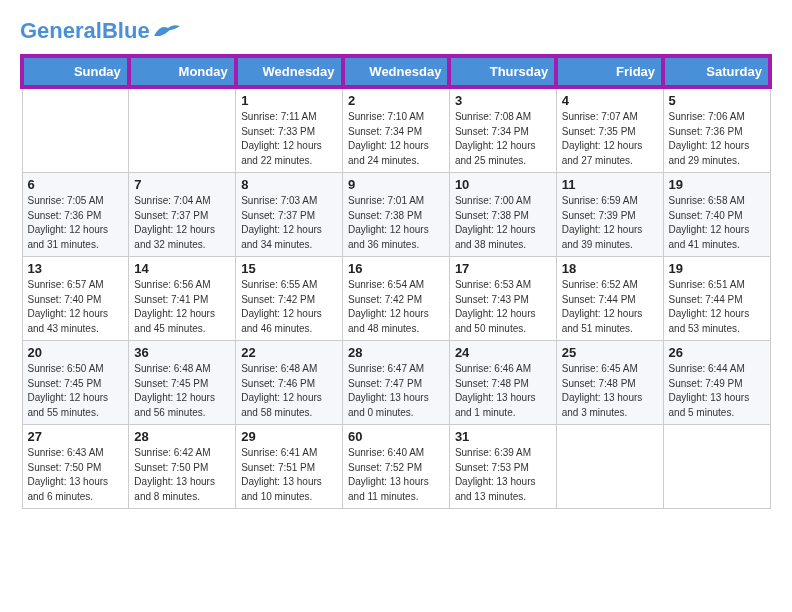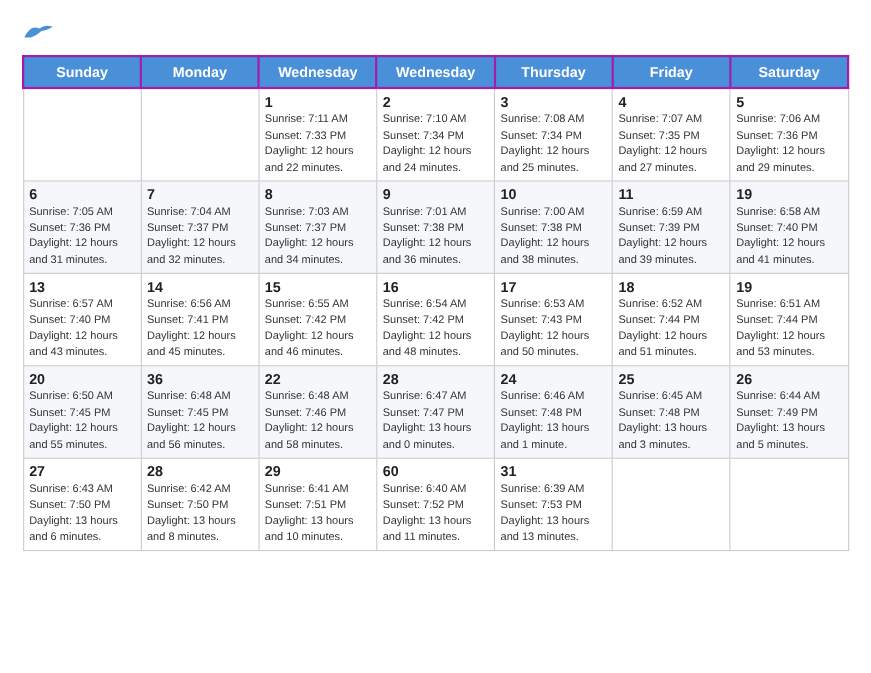--- a/index.html
+++ b/index.html
@@ -105,6 +105,9 @@
   <div class="header">
     <div class="logo">
       <div class="logo-wrapper">
+        <span class="logo-text">
+          <span>General</span><span style="color:#4a90d9">Blue</span>
+        </span>
         <svg class="logo-bird" viewBox="0 0 30 18" xmlns="http://www.w3.org/2000/svg">
           <path d="M2,14 Q8,2 16,6 Q20,2 28,4 Q22,8 18,8 Q14,12 8,14 Z" fill="#4a90d9"></path>
         </svg>

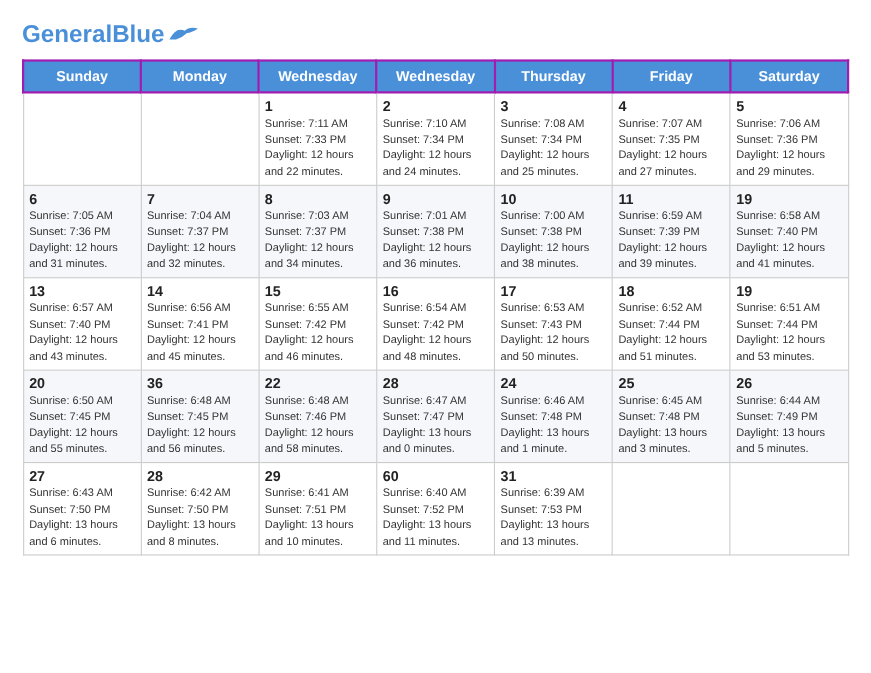--- a/index.html
+++ b/index.html
@@ -66,9 +66,9 @@
       color: #fff;
       font-size: 13px;
       font-weight: bold;
-      text-align: center;
+      text-align: right;
       padding: 6px 6px;
-      border: 2px solid #a21caf;
+      border: 4px solid #a21caf;
     }
     .calendar-table td {
       vertical-align: top;

